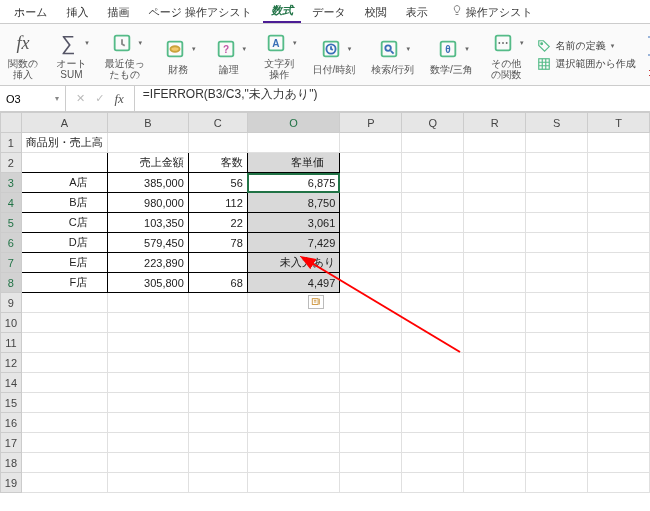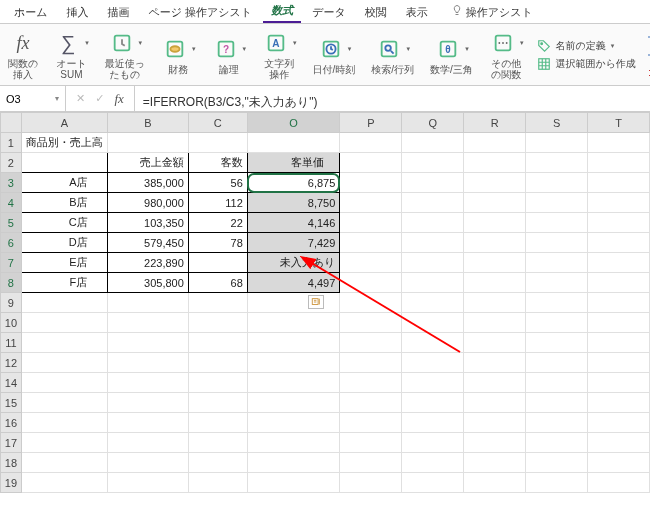--- a/index.html
+++ b/index.html
@@ -25,7 +25,7 @@
   .name-row svg { flex-shrink: 0; }
 
   
-  .formula-bar { display: flex; align-items: flex-end; height: 26px; border-bottom: 1px solid #ccc; background: #fff; }
+  .formula-bar { display: flex; align-items: flex-start; height: 26px; border-bottom: 1px solid #ccc; background: #fff; }
   .name-box { width: 66px; border-right: 1px solid #ccc; padding: 0 6px; height: 100%; display: flex; align-items: center; justify-content: space-between; }
   .name-box span:last-child { color: #888; font-size: 8px; }
   .fb-btns { display: flex; align-items: center; gap: 10px; padding: 0 10px; border-right: 1px solid #ccc; height: 100%; color: #888; }

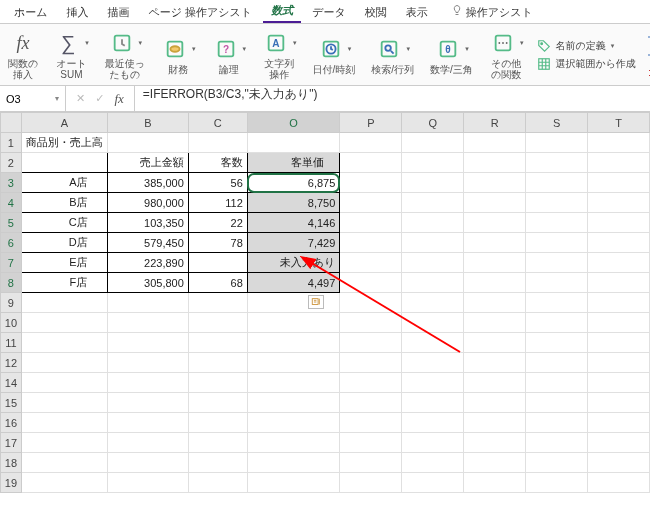--- a/index.html
+++ b/index.html
@@ -46,7 +46,7 @@
   td.cell.center { text-align: center; }
   td.cell.right { text-align: right; }
   .shaded { background: #d9d9d9; margin-left: 44px; }
-  .sel-cell { outline: 2px solid #217346; outline-offset: -2px; background: #fff; border-radius: 7px; }
+  .sel-cell { outline: 2px solid #217346; outline-offset: -2px; background: #fff; }
 
   
   .row-hdr.sel, .col-hdr th.sel { background: #d2d2d2; color: #217346; }

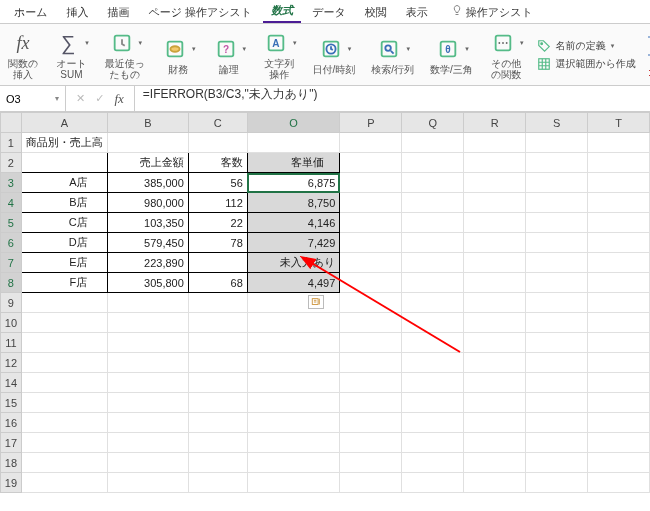--- a/index.html
+++ b/index.html
@@ -320,7 +320,7 @@
           <td class="cell bthick-l bthick-r bthick-b center">C店</td>
           <td class="cell bthick-r bthick-b right">103,350</td>
           <td class="cell bthick-r bthick-b right">22</td>
-          <td class="cell bthick-r bthick-b right shaded">4,146</td>
+          <td class="cell bthick-r bthick-b right shaded">3,061</td>
           <td class="cell"></td>
           <td class="cell"></td>
           <td class="cell"></td>

